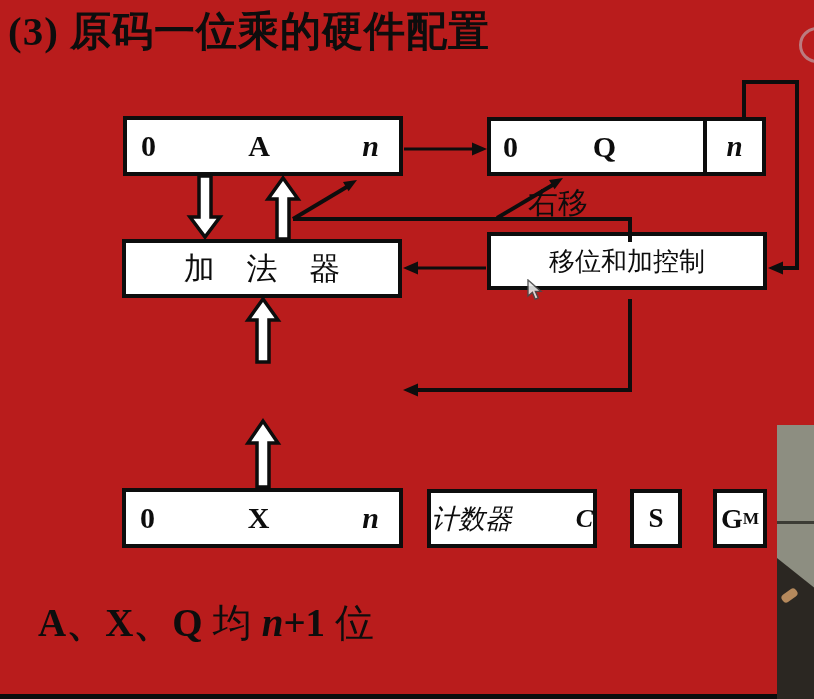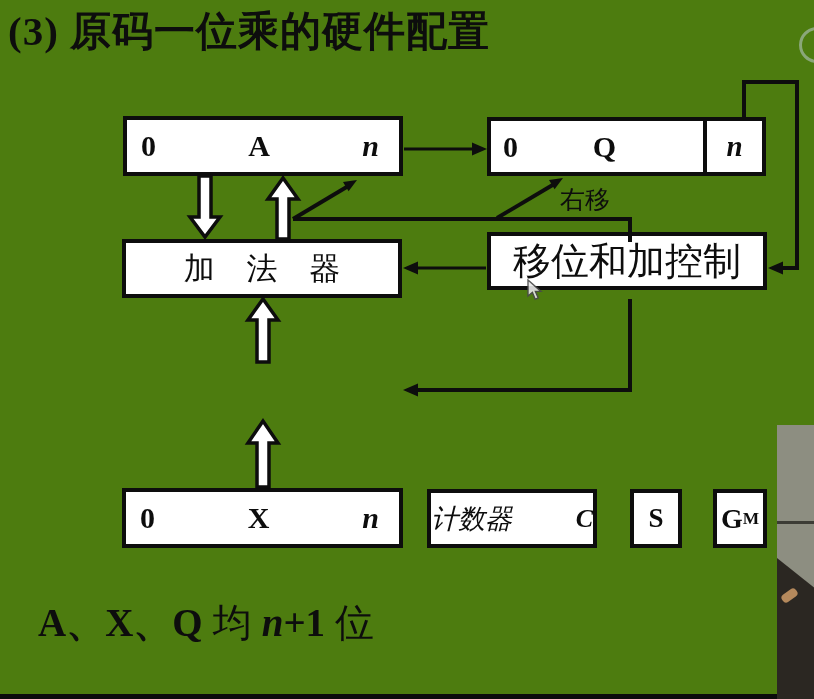--- a/index.html
+++ b/index.html
@@ -4,7 +4,7 @@
 <style>
   html,body{margin:0;padding:0;background:#666;}
   #screen{
-    position:relative;width:814px;height:699px;background:#4d7c0f;
+    position:relative;width:814px;height:699px;background:#b91c1c;
     overflow:hidden;font-family:"Liberation Serif",serif;color:#0d0d0d;
   }
   .abs{position:absolute;}

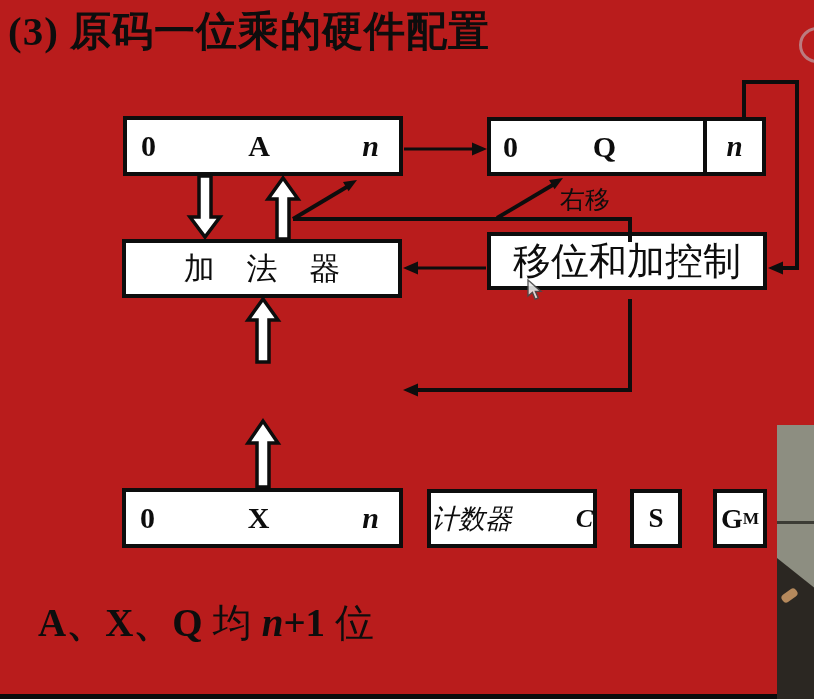--- a/index.html
+++ b/index.html
@@ -42,7 +42,7 @@
          font-weight:bold;font-size:28px;}
   #box-gm sub{font-size:0.62em;line-height:0;}
   
-  #lbl-rightshift{left:560px;top:183px;font-size:25px;z-index:2;}
+  #lbl-rightshift{left:528px;top:183px;font-size:30px;z-index:2;}
   
   #wires{left:0;top:0;z-index:2;pointer-events:none;}
   

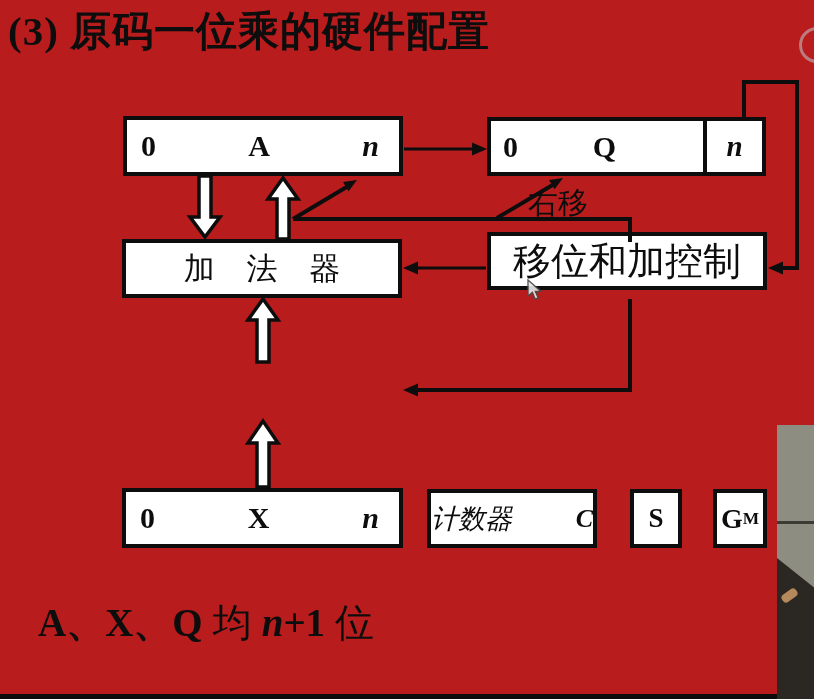--- a/index.html
+++ b/index.html
@@ -31,7 +31,7 @@
   #box-q .q-n{width:55px;display:flex;align-items:center;justify-content:center;
        font-weight:bold;font-size:29px;font-style:italic;}
   #box-adder{left:122px;top:239px;width:280px;height:59px;}
-  #box-sac{left:487px;top:232px;width:280px;height:58px;font-size:38px;}
+  #box-sac{left:487px;top:232px;width:280px;height:58px;font-size:26px;}
   #box-gate{left:122px;top:363px;width:280px;height:58px;}
   #box-x{left:122px;top:488px;width:281px;height:60px;}
   #box-counter{left:427px;top:489px;width:170px;height:59px;font-size:27px;justify-content:space-between;font-style:italic;}

